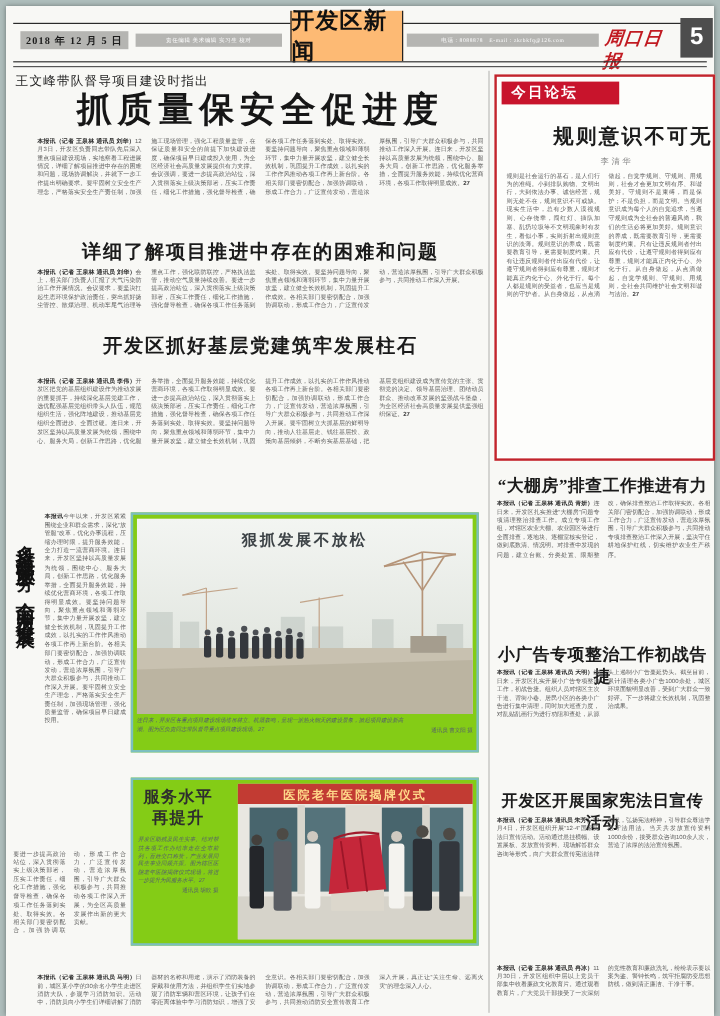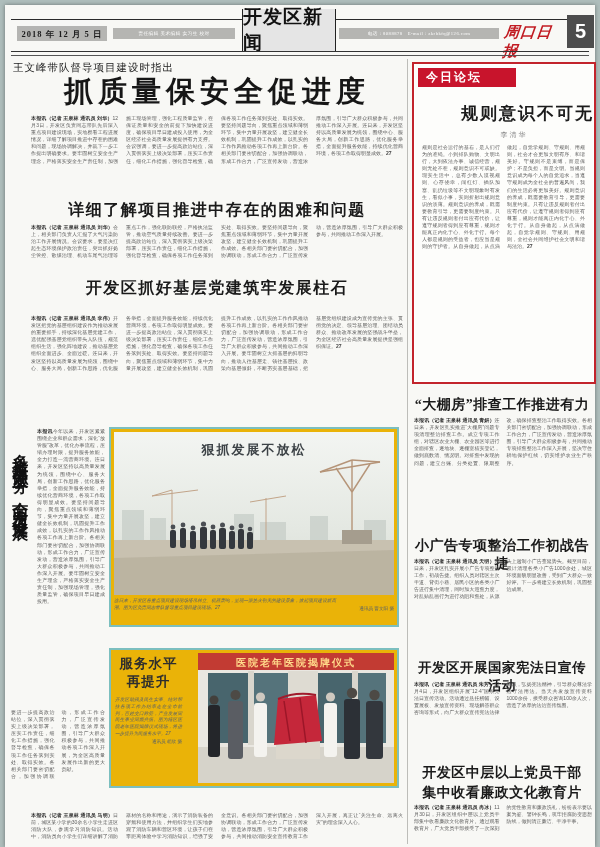--- a/index.html
+++ b/index.html
@@ -13,7 +13,7 @@
   .graybar{background:#b5b5b2;color:#fff;display:flex;align-items:center;justify-content:center;}
   .datebar{color:#1c1c1c;font-weight:bold;font-size:8.5px;letter-spacing:1px;}
   .infobar{font-size:4.6px;letter-spacing:.5px;}
-  .masthead{background:#e5e5e5;border-left:1.2px solid #222;border-right:1.2px solid #222;
+  .masthead{background:#fdba74;border-left:1.2px solid #222;border-right:1.2px solid #222;
             display:flex;align-items:center;justify-content:center;font-size:19px;font-weight:bold;
             letter-spacing:1px;color:#111;}
   .papername{color:#c11b22;font-weight:bold;font-style:italic;font-size:15px;letter-spacing:1px;

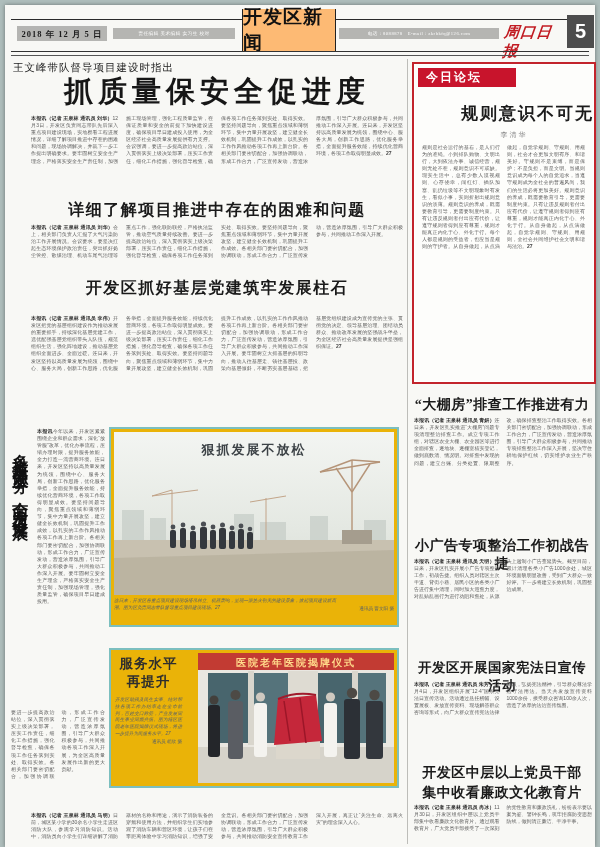--- a/index.html
+++ b/index.html
@@ -36,7 +36,7 @@
          color:#111;letter-spacing:4px;line-height:1.2;}
   .vdivider{background:#bdbdb9;width:1px;}
   
-  .photobox{border:2px solid #7cbfbf;background:#eab308;padding:3px;box-sizing:border-box;}
+  .photobox{border:2px solid #7cbfbf;background:#84cc16;padding:3px;box-sizing:border-box;}
   .p1title{position:absolute;top:9px;left:0;width:100%;text-align:center;font-size:13px;
            color:#3c4246;letter-spacing:2px;font-weight:600;}
   .caption{font-size:4.6px;line-height:1.45;color:#56606a;text-align:justify;font-style:italic;

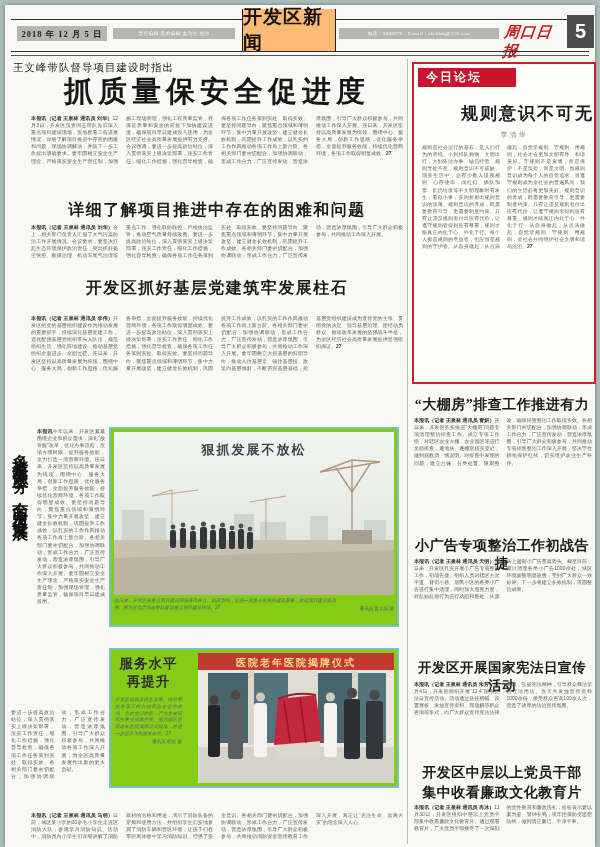--- a/index.html
+++ b/index.html
@@ -304,10 +304,6 @@
     <span class="lead">本报讯（记者 王泉林 通讯员 朱芳）</span><span>12月4日，开发区组织开展“12·4”国家宪法日宣传活动。活动通过悬挂横幅、设置展板、发放宣传资料、现场解答群众咨询等形式，向广大群众宣传宪法法律知识，弘扬宪法精神，引导群众尊法学法守法用法。当天共发放宣传资料1000余份，接受群众咨询100余人次，营造了浓厚的法治宣传氛围。</span>
   </div>
 
-  <div class="abs h3" style="left:407px;top:758px;width:180px;line-height:1.4;">
-    <span>开发区中层以上党员干部</span><br>
-    <span>集中收看廉政文化教育片</span>
-  </div>
   <div class="abs tiny cols2" style="left:409px;top:799px;width:178px;height:38px;">
     <span class="lead">本报讯（记者 王泉林 通讯员 冉冰）</span><span>11月30日，开发区组织中层以上党员干部集中收看廉政文化教育片。通过观看教育片，广大党员干部接受了一次深刻的党性教育和廉政洗礼，纷纷表示要以案为鉴、警钟长鸣，筑牢拒腐防变思想防线，做到清正廉洁、干净干事。</span>
   </div>

